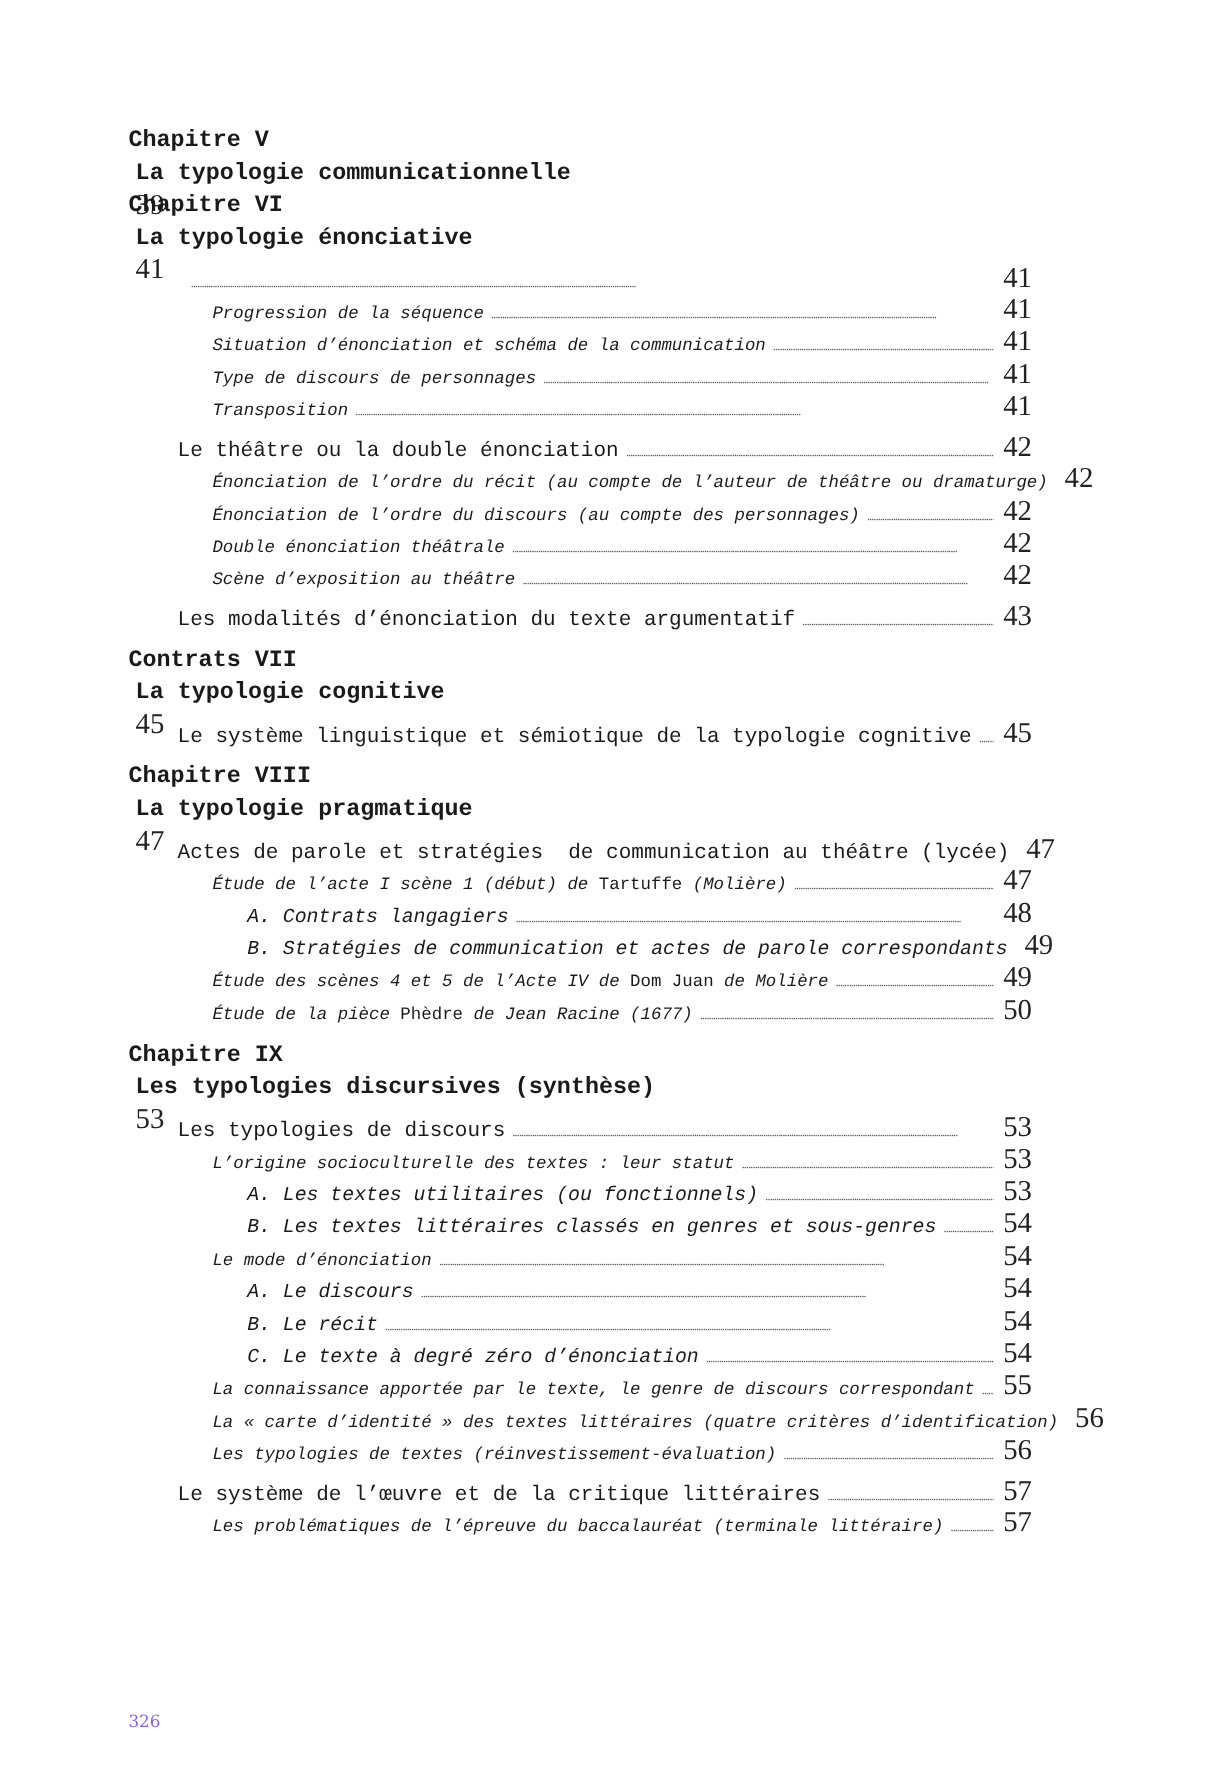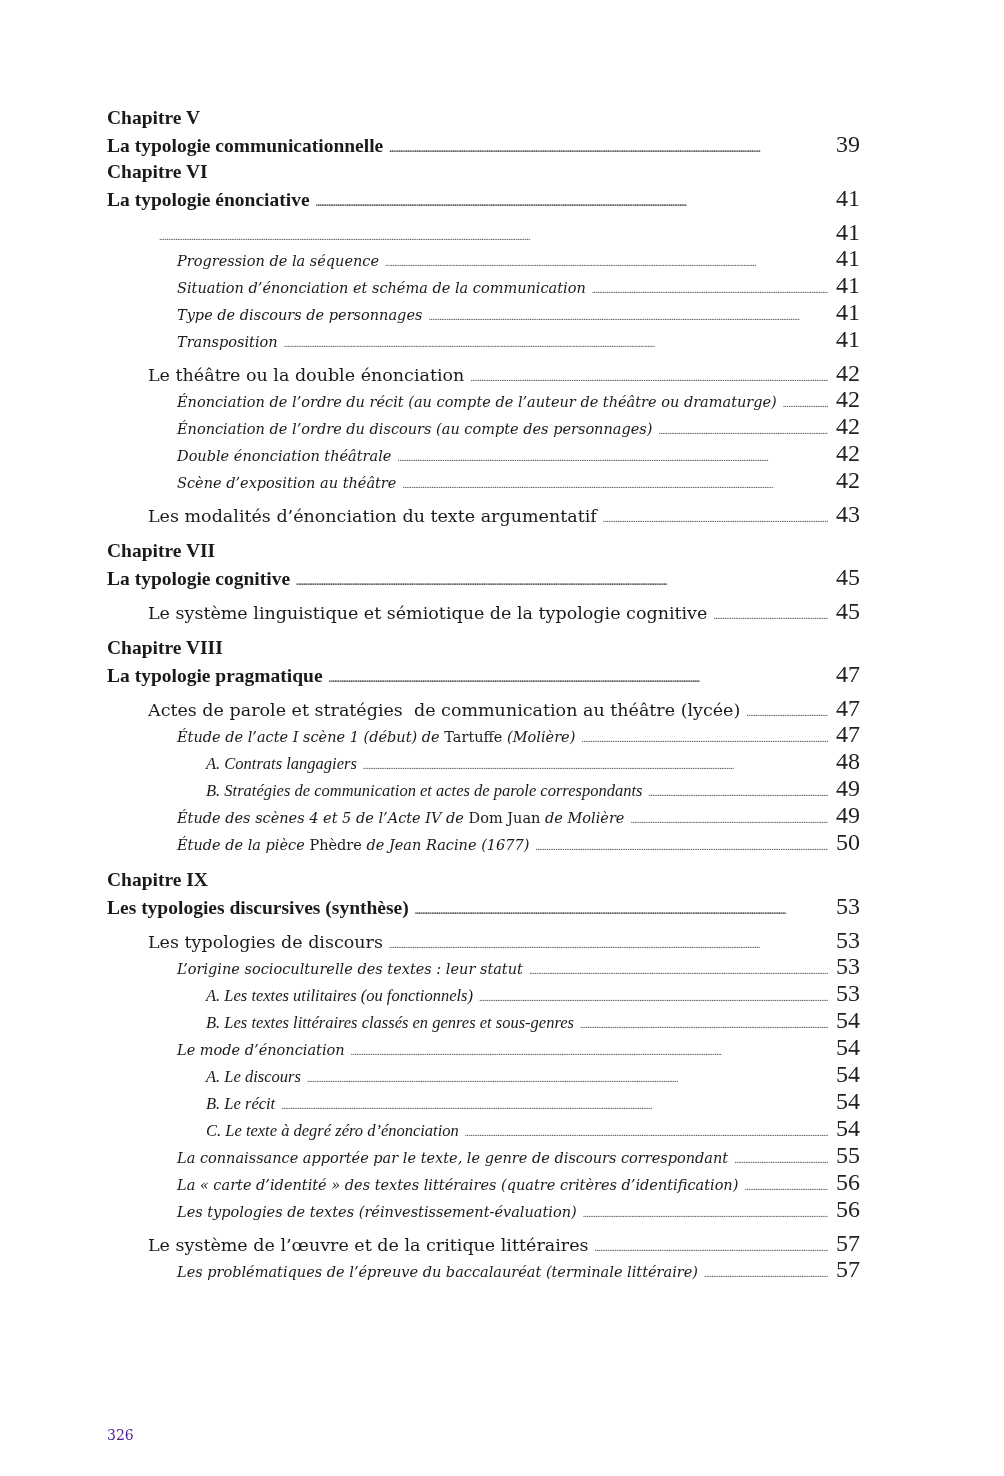--- a/index.html
+++ b/index.html
@@ -28,6 +28,7 @@
     }
     .row .label {
       flex: 0 0 auto;
+      font-family: Liberation Mono, monospace;
     }
     .row .leader {
       flex: 1 1 auto;

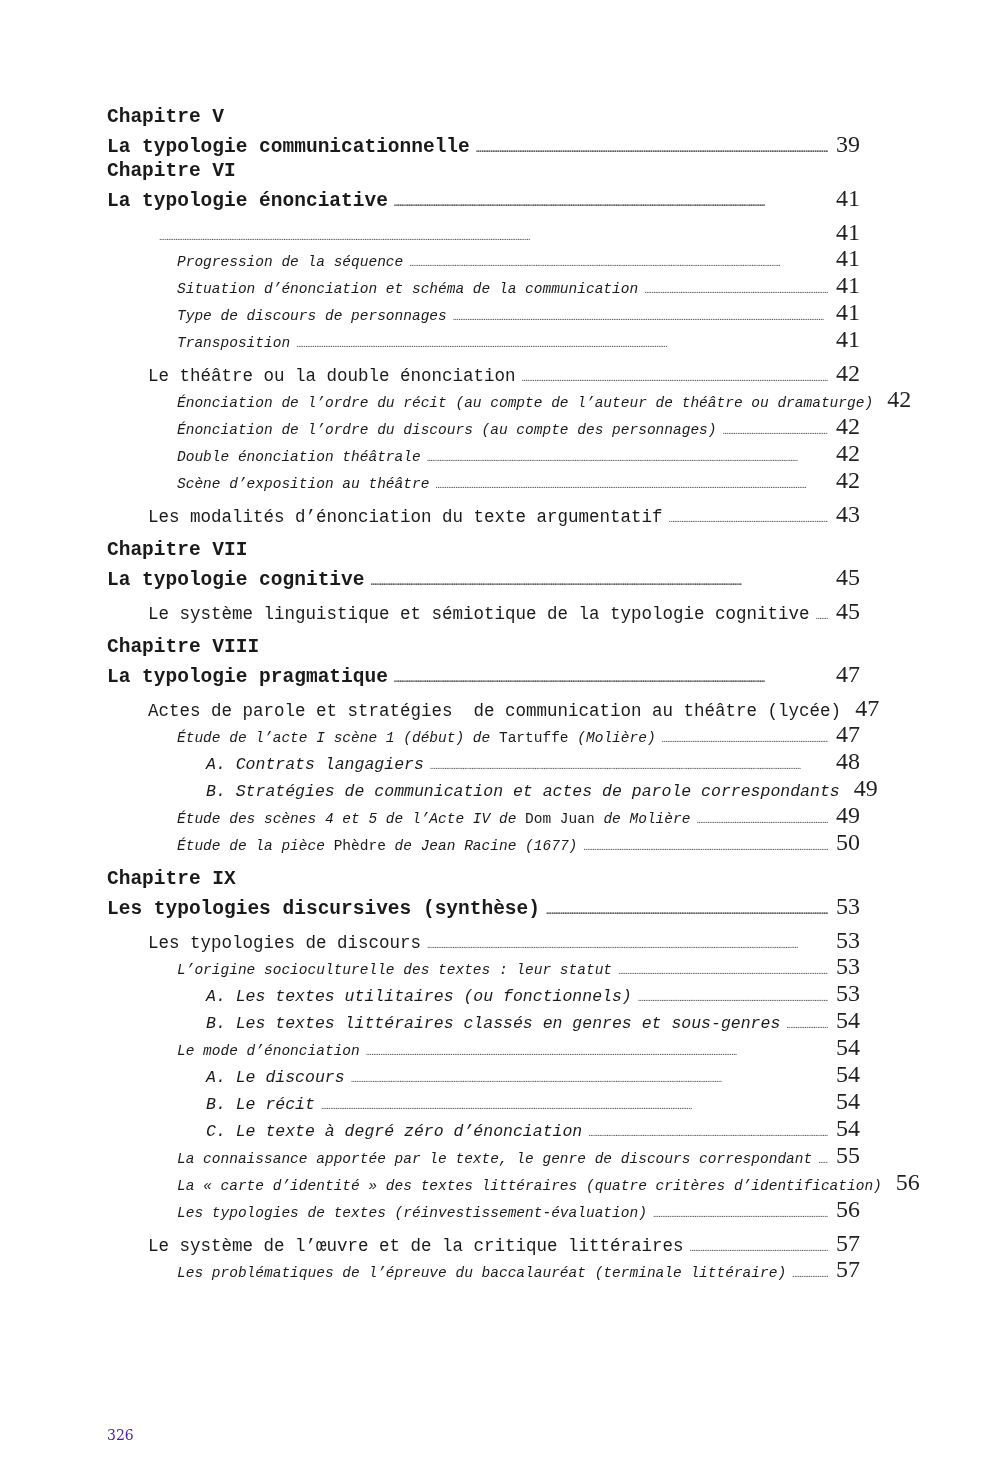--- a/index.html
+++ b/index.html
@@ -69,6 +69,7 @@
       font-size: 19.5px;
       height: 27px;
       line-height: 27px;
+      flex-direction: column;
     }
     .lvl1 {
       font-family: "DejaVu Serif", serif;

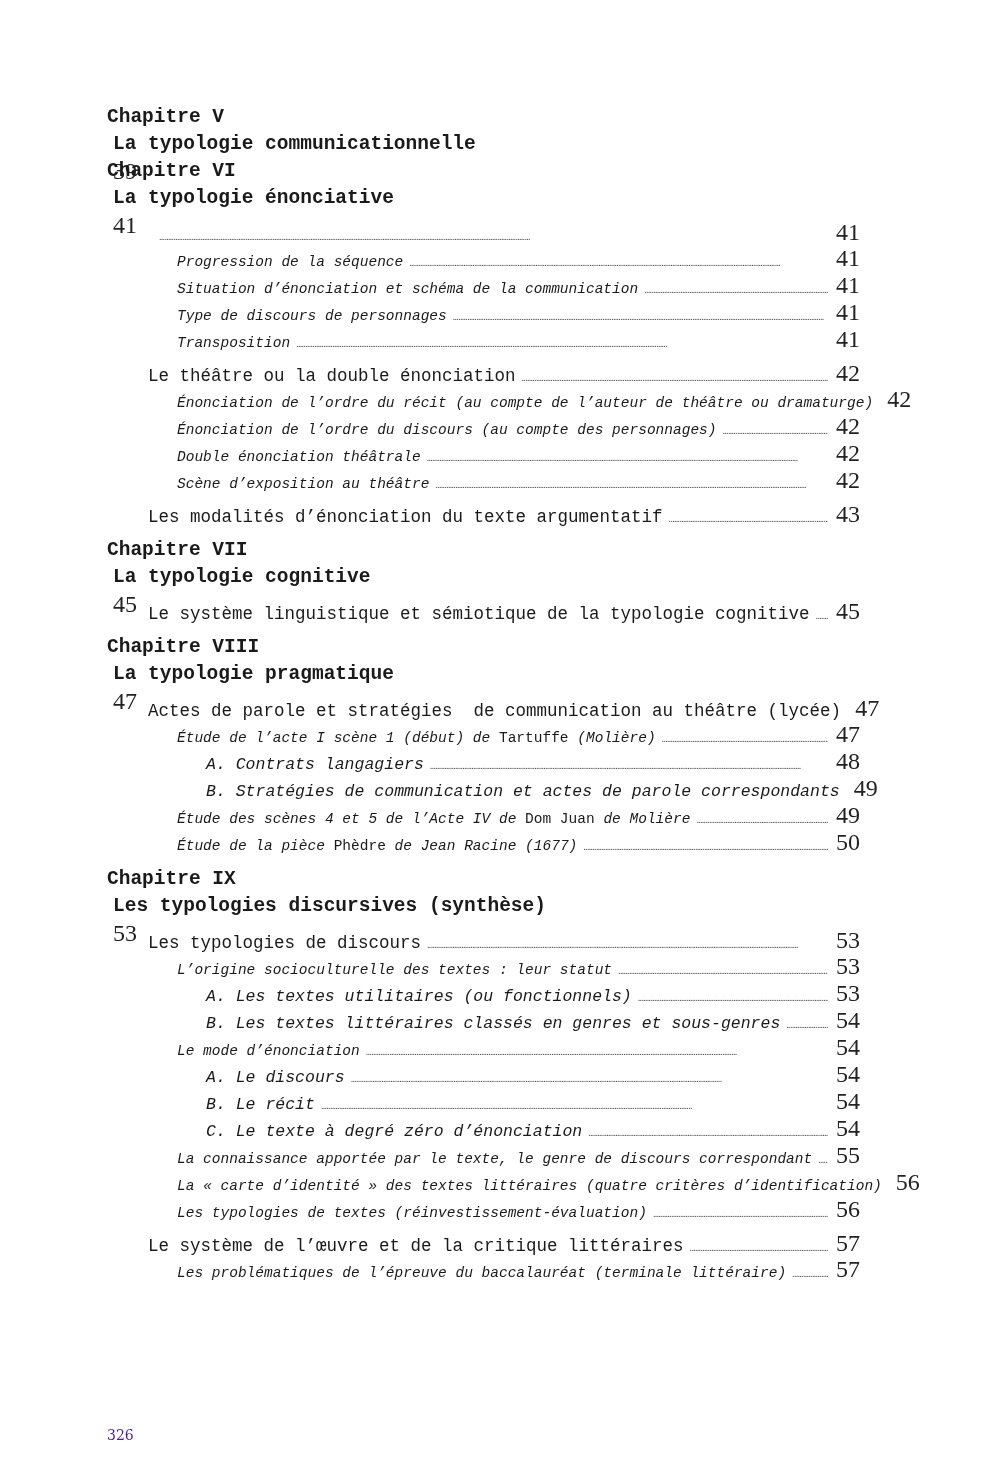--- a/index.html
+++ b/index.html
@@ -191,7 +191,7 @@
   <div class="gap-md"></div>
 
   <div class="row chap-head">
-    <span class="label">Chapitre VII</span>
+    <span class="label">Contrats VII</span>
   </div>
   <div class="row chap-title">
     <span class="label">La typologie cognitive</span>

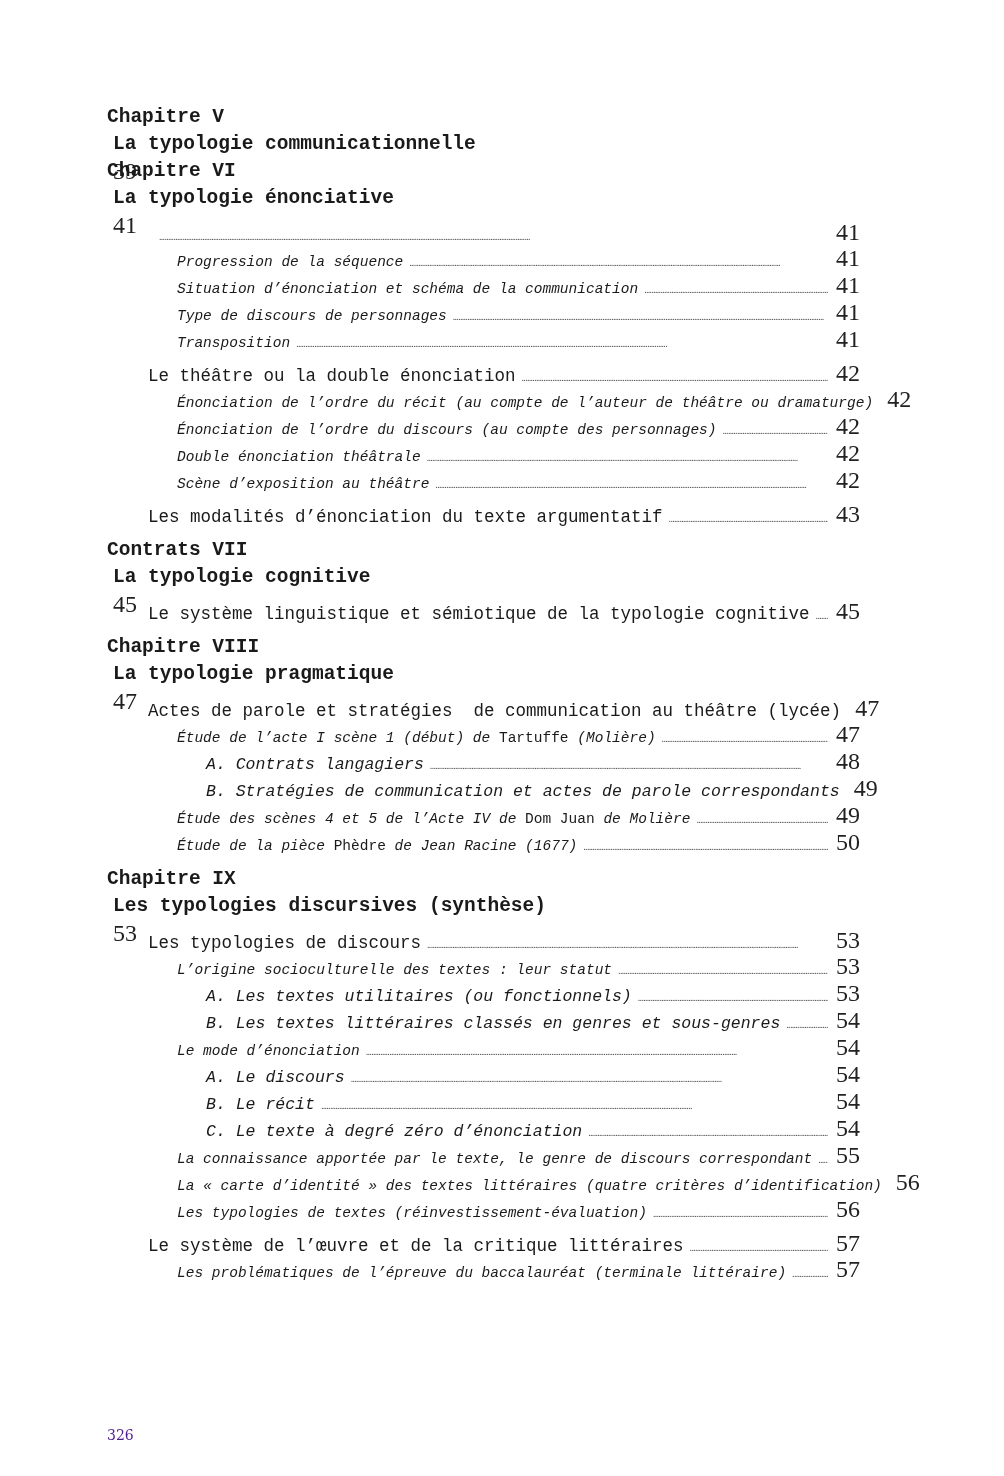--- a/index.html
+++ b/index.html
@@ -104,7 +104,7 @@
       top: 1427px;
       font-family: "DejaVu Serif", serif;
       font-size: 14px;
-      color: #4c1d95;
+      color: #8b5cf6;
       text-align: center;
     }
   </style>

